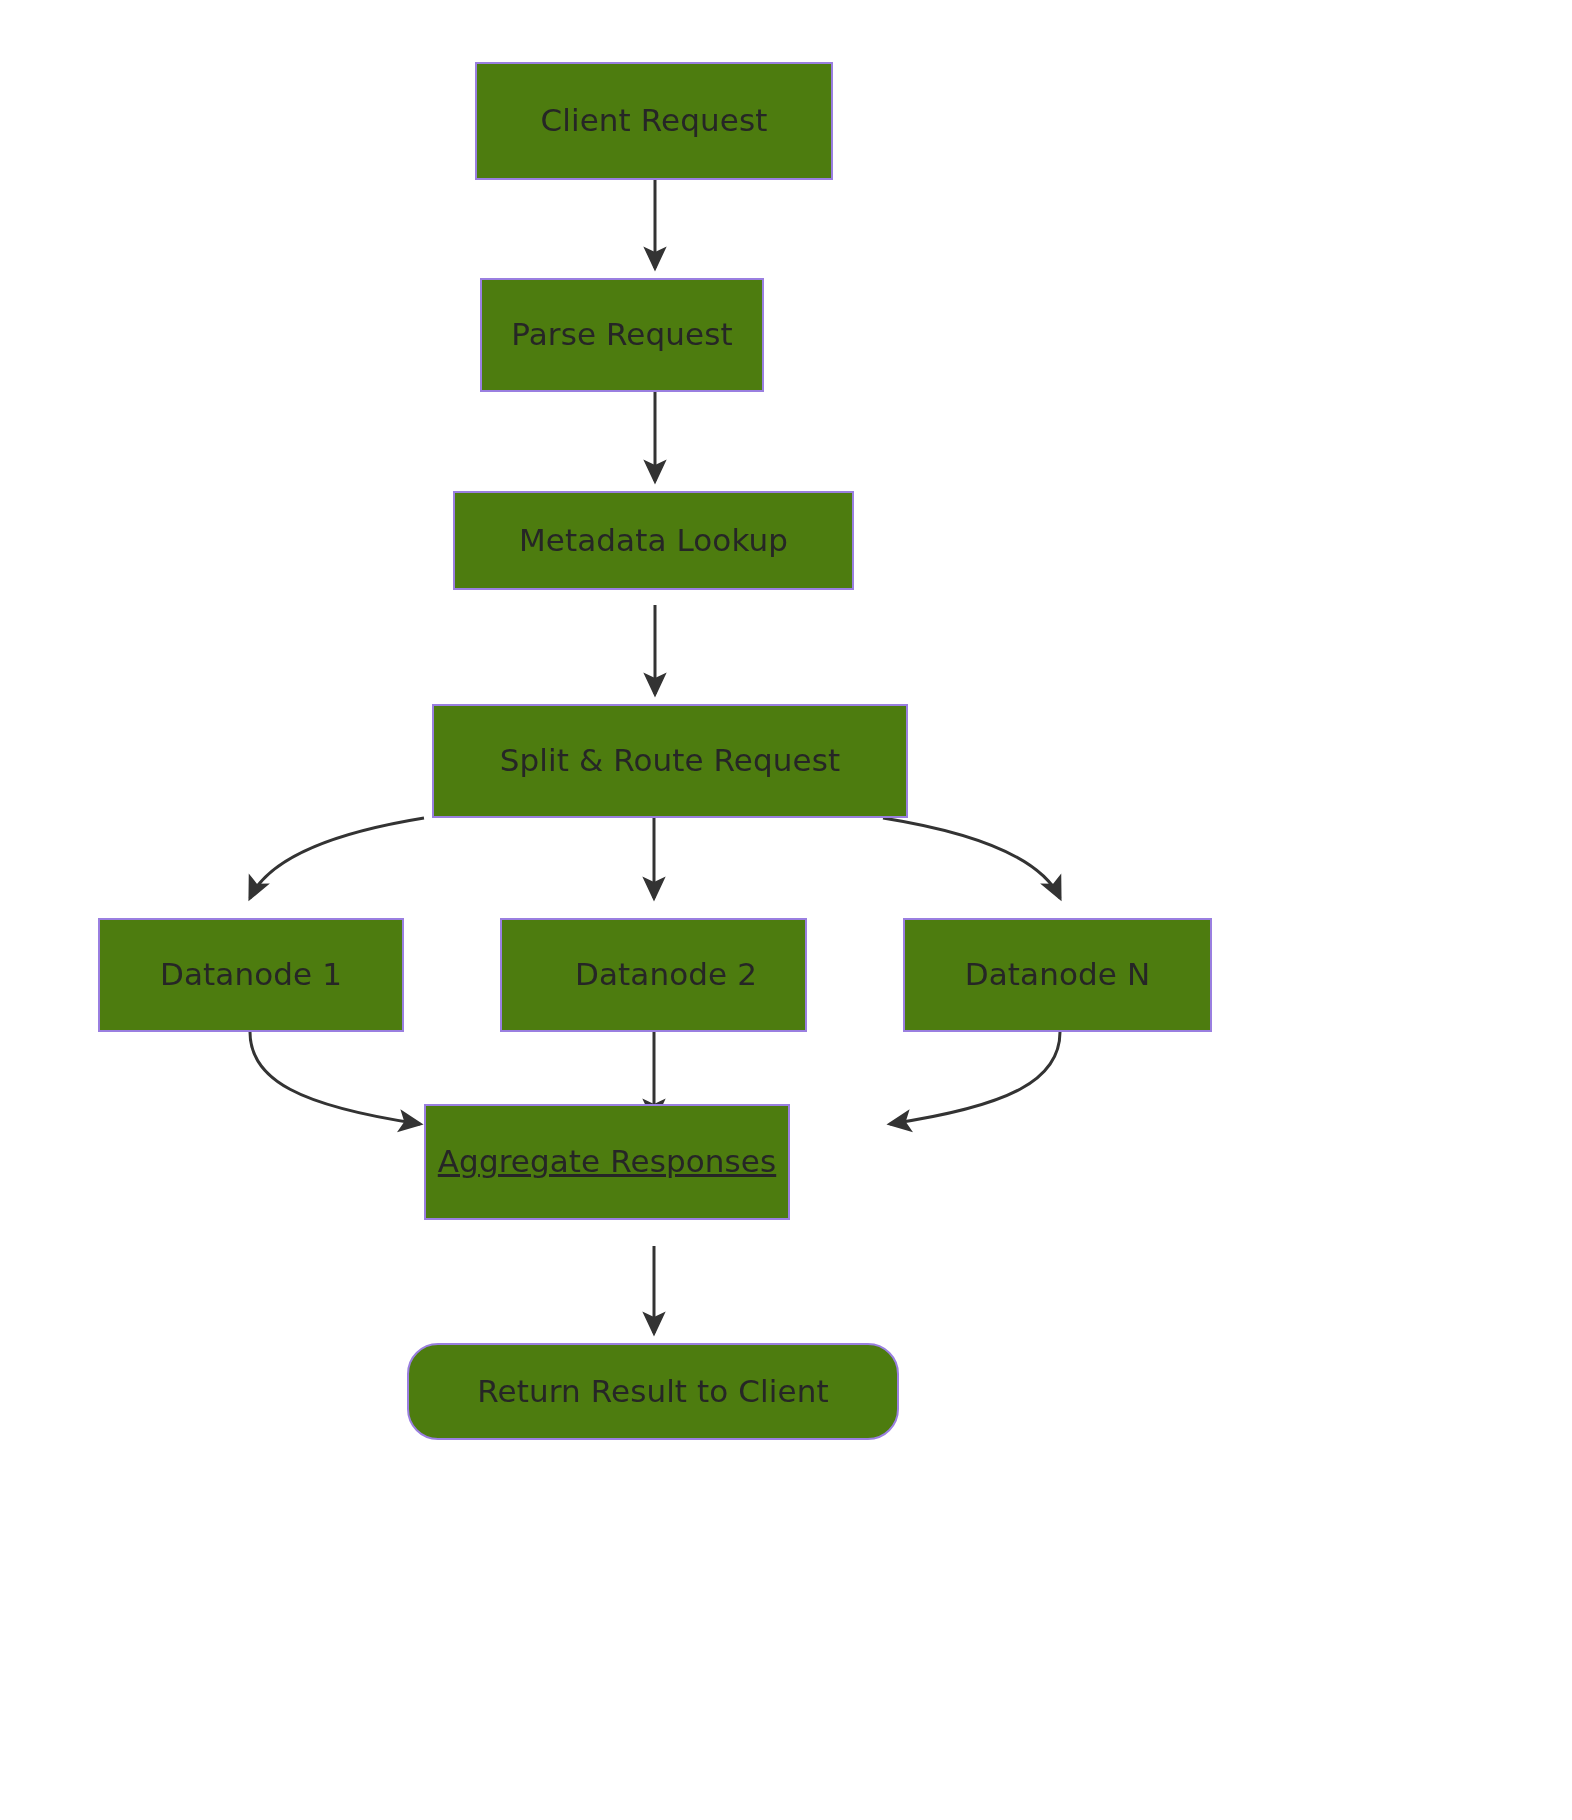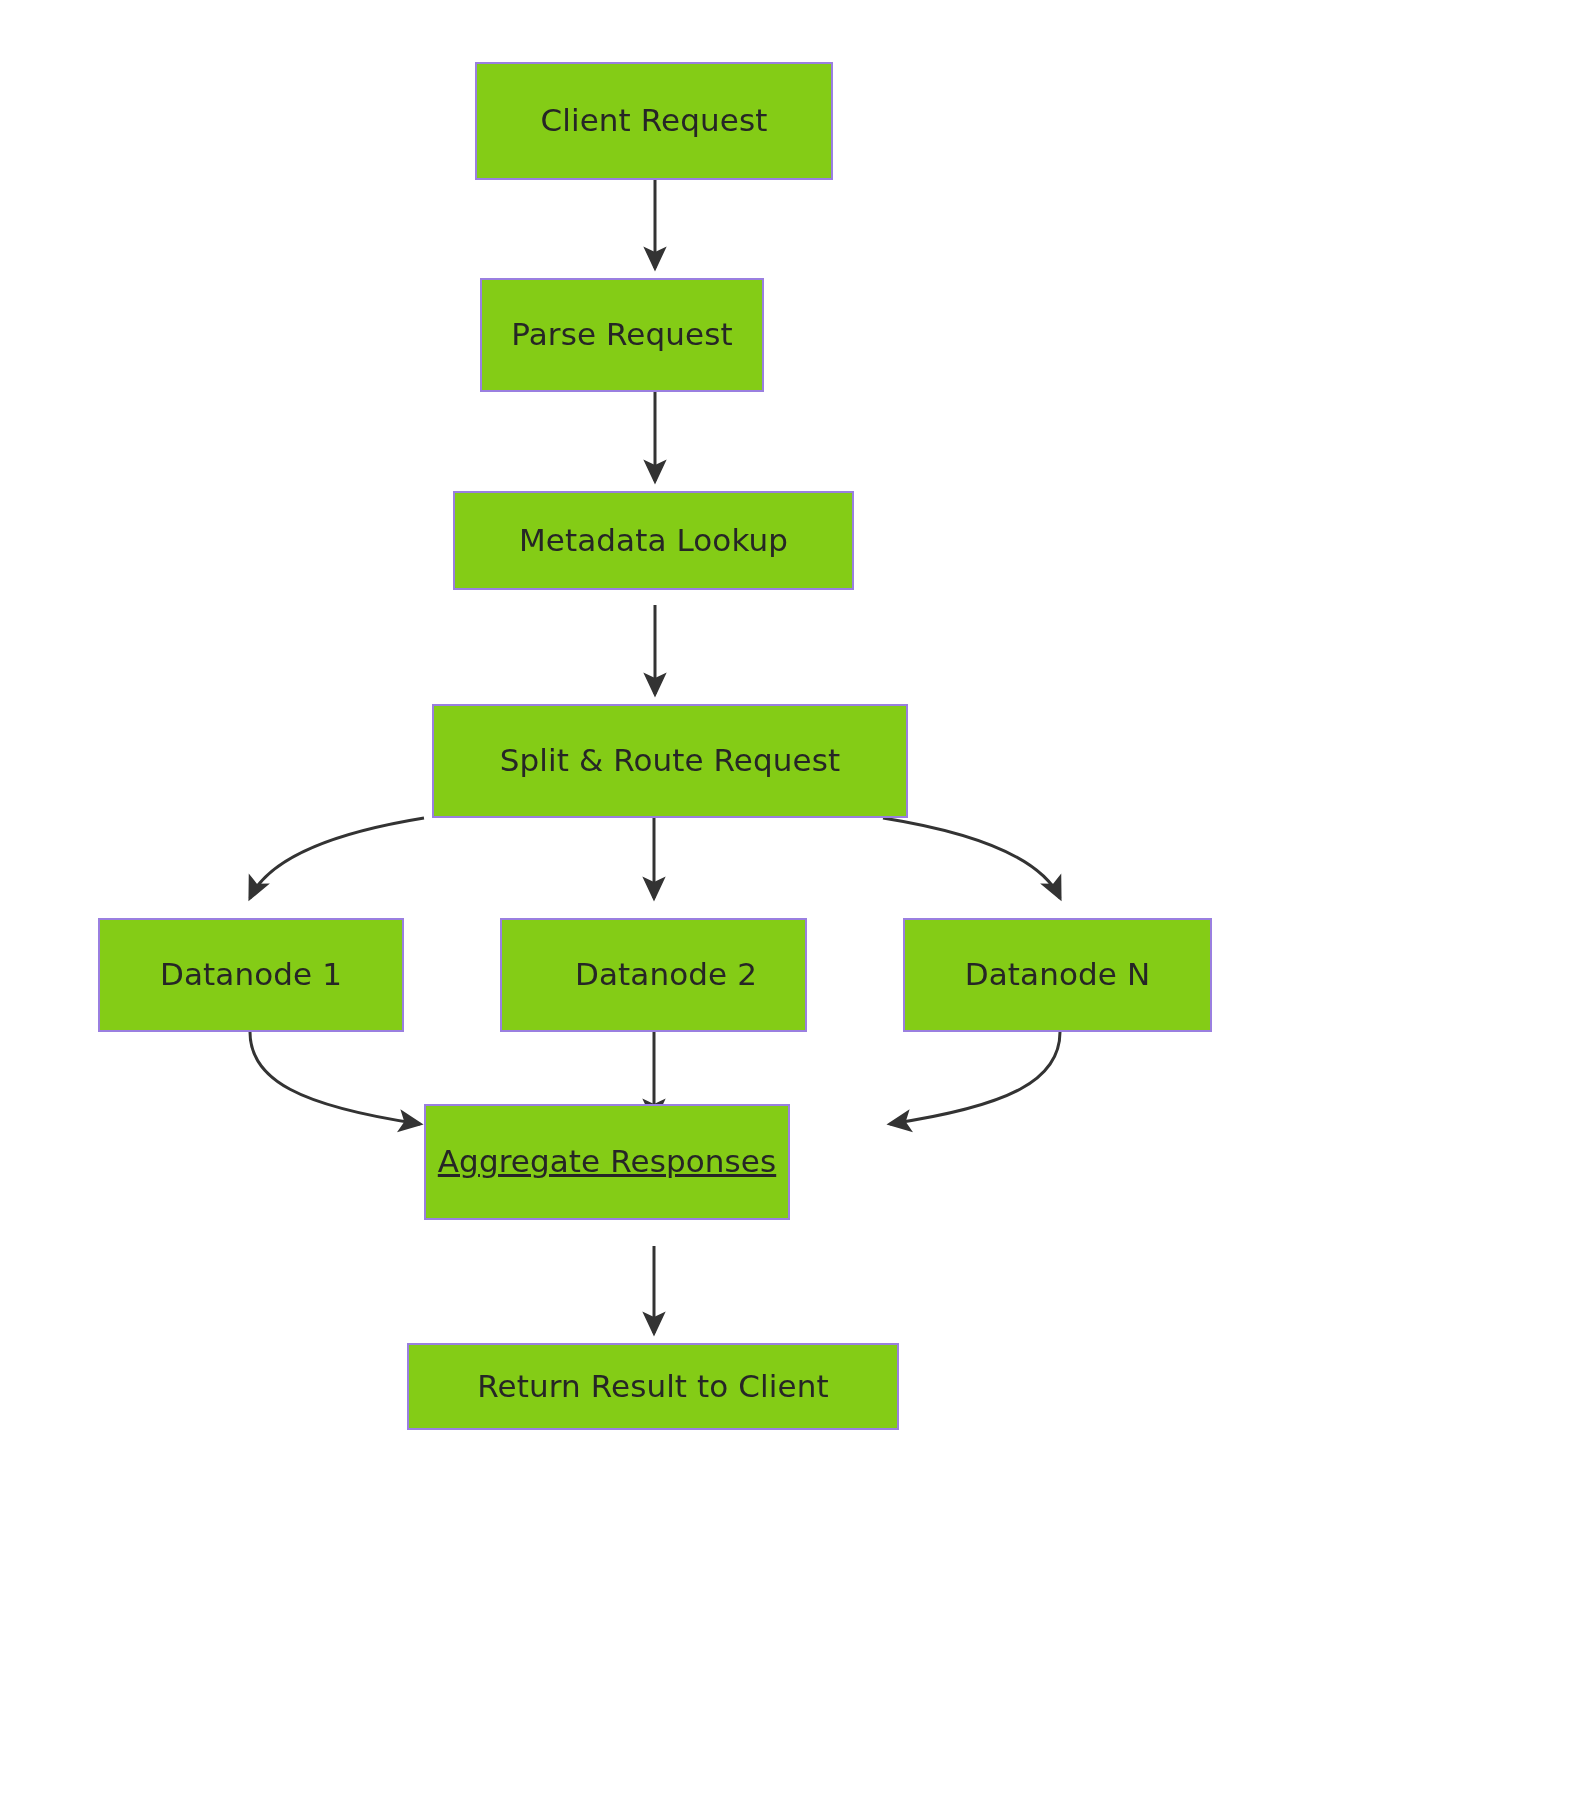--- a/index.html
+++ b/index.html
@@ -28,7 +28,7 @@
   .node {
     position: absolute;
     box-sizing: border-box;
-    background: #84cc16;
+    background: #4d7c0f;
     border: 2px solid #9A7FE0;
     display: flex;
     align-items: center;

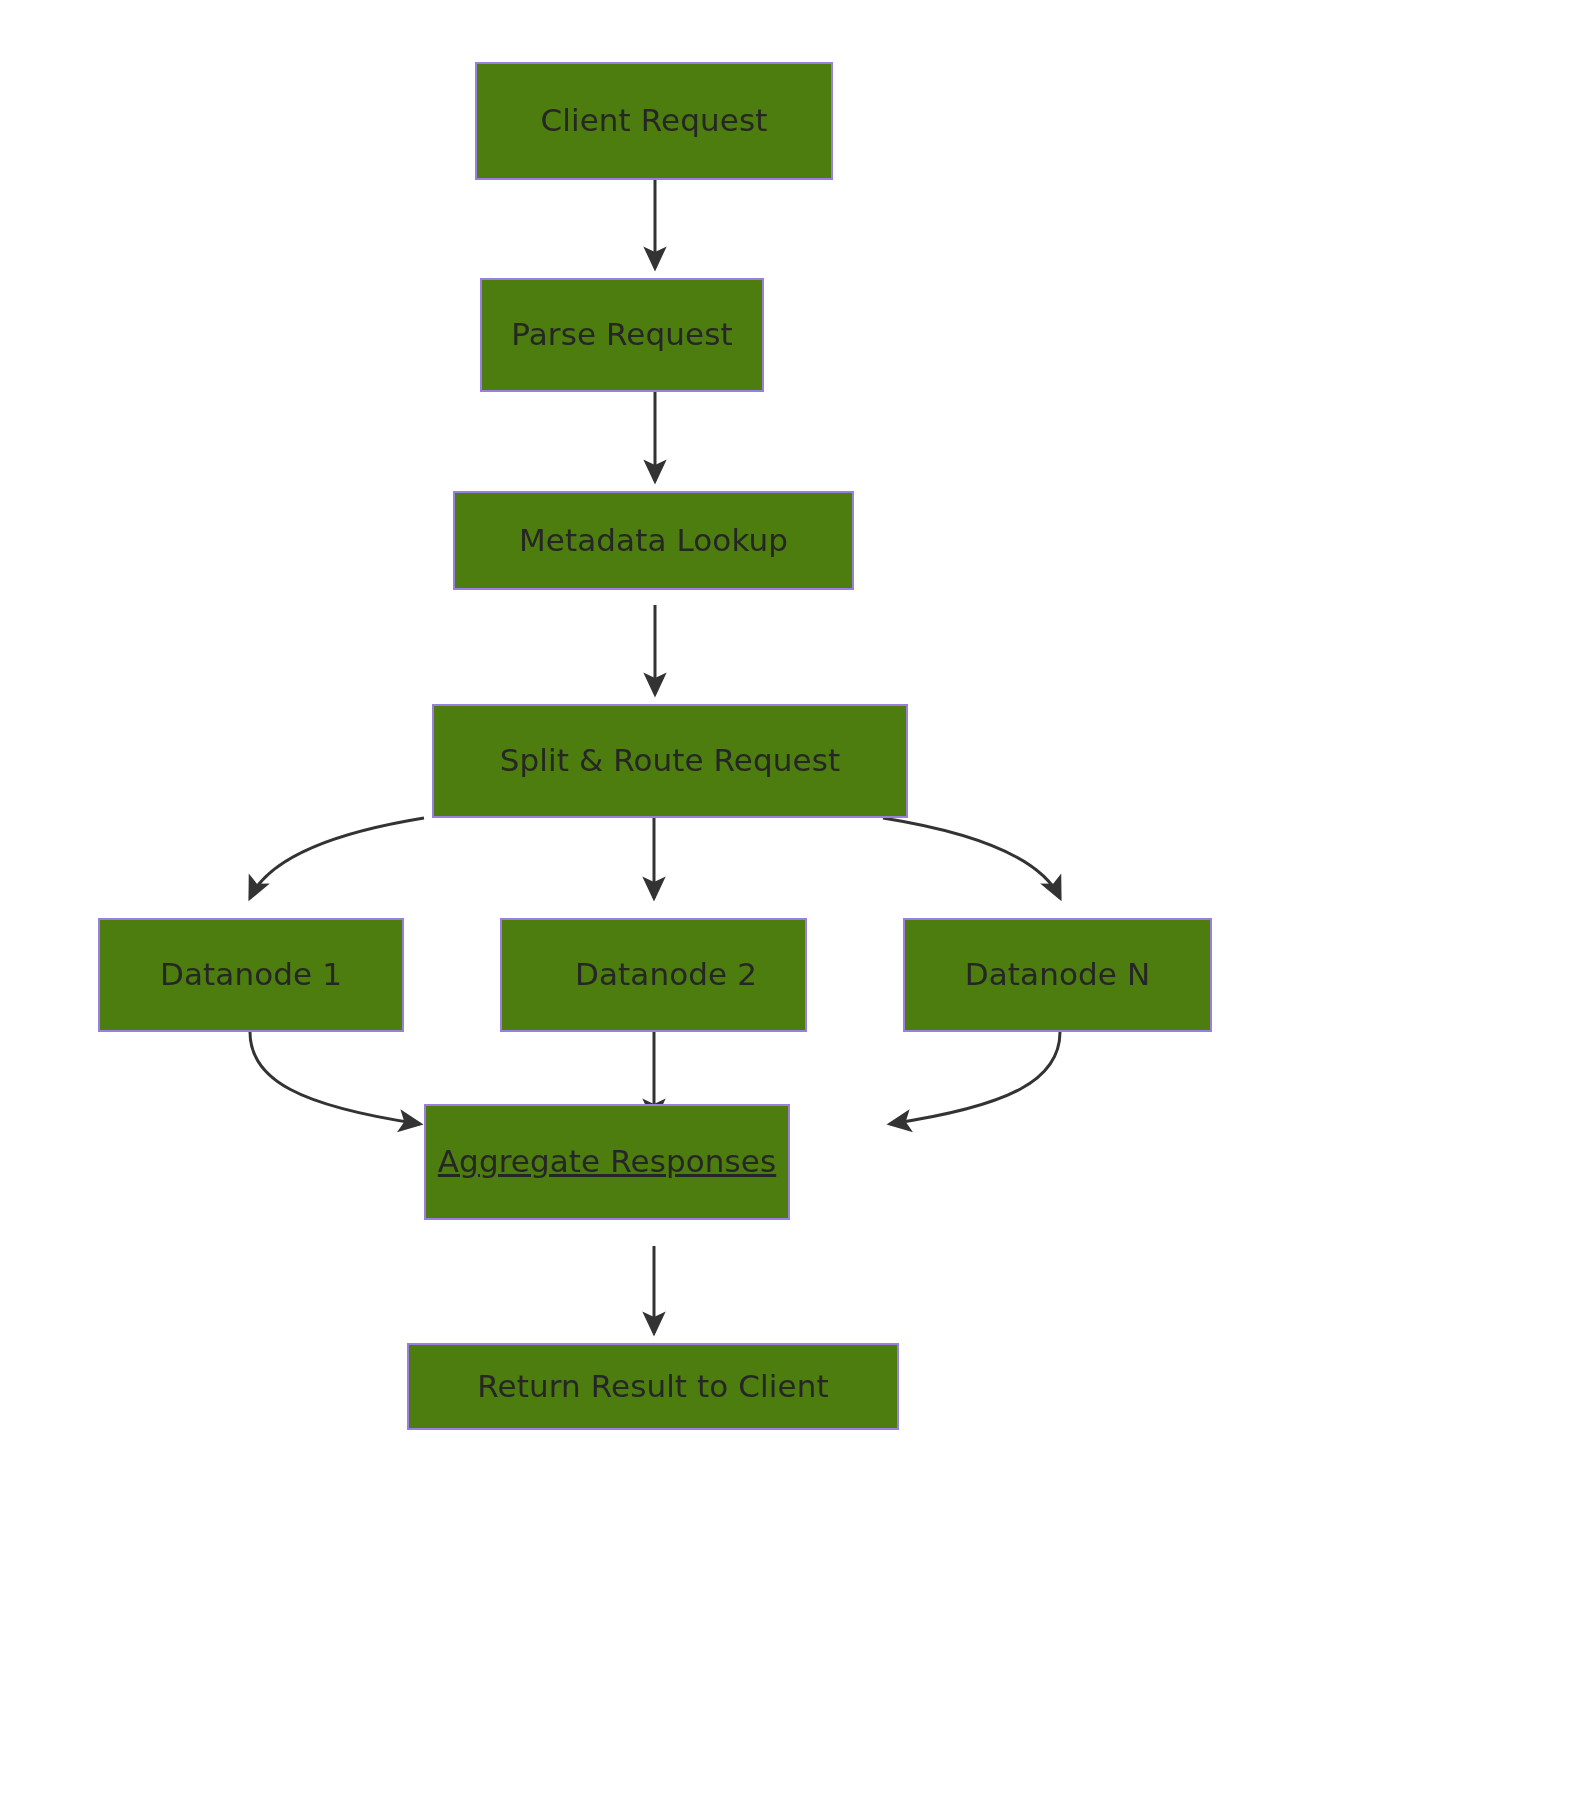--- a/index.html
+++ b/index.html
@@ -112,7 +112,7 @@
     <span class="node-label">Aggregate Responses</span>
   </div>
 
-  <div class="node" style="left:407px; top:1343px; width:492px; height:87px;">
+  <div class="node" style="left:407px; top:1343px; width:492px; height:97px;border-radius:31px;">
     <span class="node-label">Return Result to Client</span>
   </div>
 

